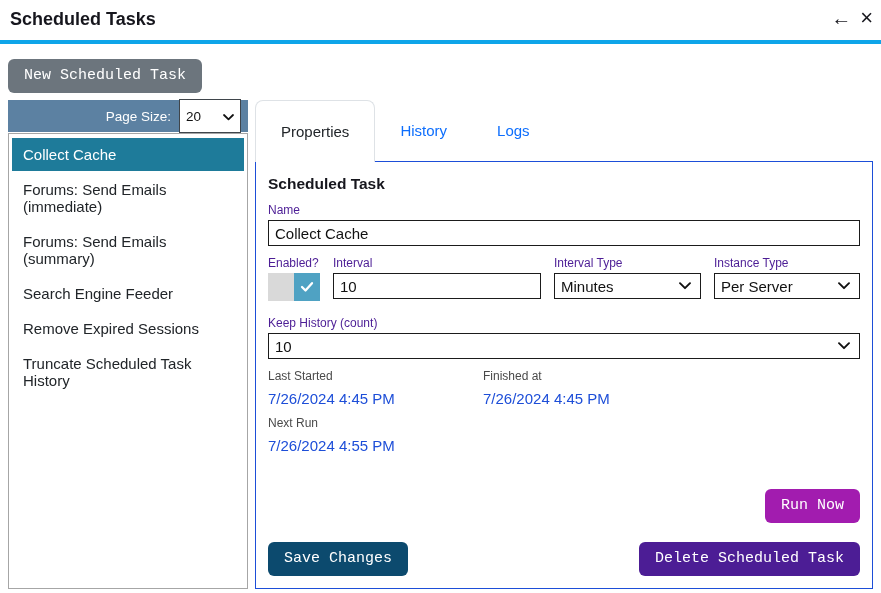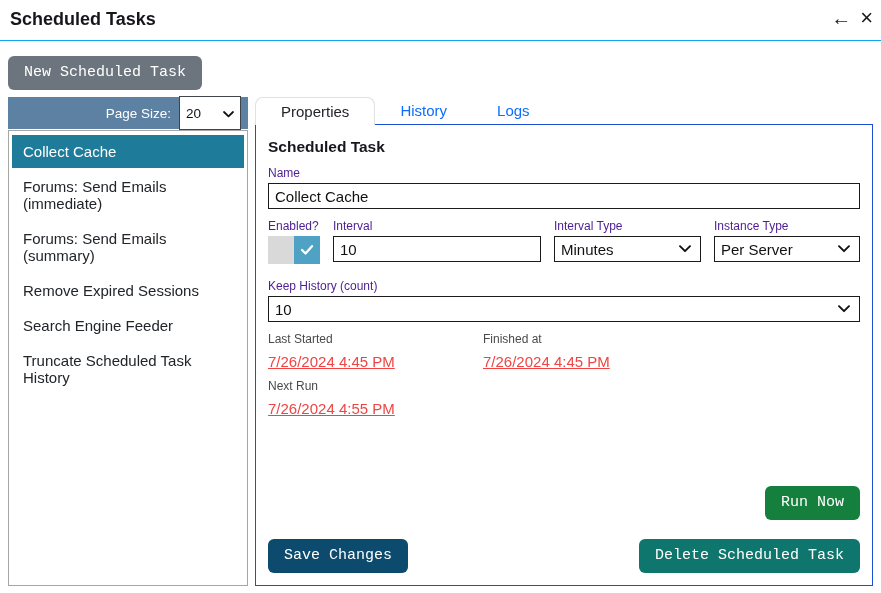--- a/index.html
+++ b/index.html
@@ -13,7 +13,7 @@
   }
 
   
-  .win-header { position: relative; padding: 9px 12px 10px 10px; border-bottom: 1px solid #0ea5e9; }
+  .win-header { position: relative; padding: 9px 12px 10px 10px; border-bottom: 4px solid #0ea5e9; }
   .win-title { margin: 0; font-size: 18px; font-weight: 700; color: #16161d; }
   .win-icons { position: absolute; right: 8px; top: 7px; display: flex; gap: 9px; align-items: center; }
   .win-icons .icon { font-size: 20px; line-height: 1; color: #16161d; cursor: pointer; }

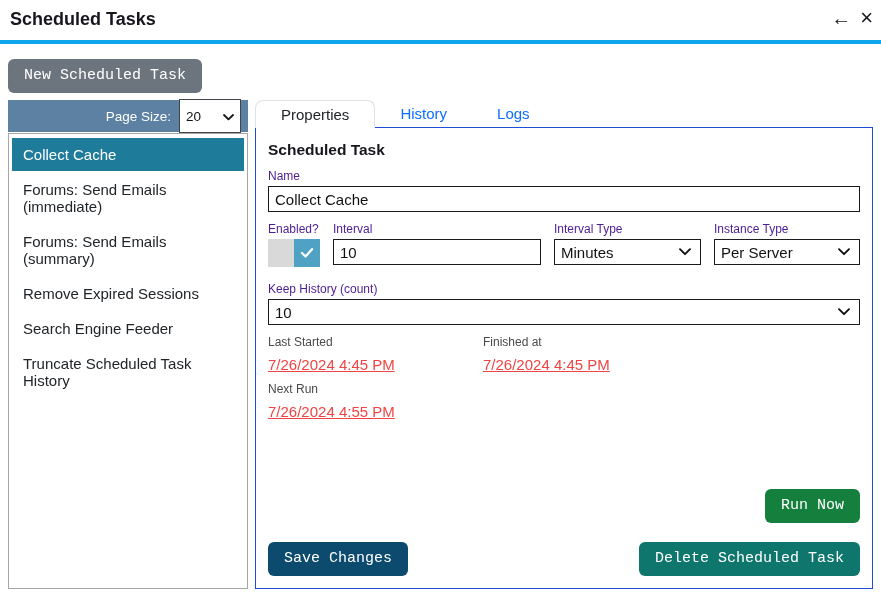--- a/index.html
+++ b/index.html
@@ -42,7 +42,7 @@
   
   .right { flex: 1; min-width: 0; display: flex; flex-direction: column; }
   .tabs { display: flex; flex: none; }
-  .tab { padding: 5px 25px; font-size: 15px; cursor: pointer; }
+  .tab { padding: 22px 25px; font-size: 15px; cursor: pointer; }
   .tab.active { background: #fff; border: 1px solid #dee2e6; border-bottom: none;
                 border-radius: 8px 8px 0 0; color: #212529; position: relative; z-index: 2;
                 margin-bottom: -1px; }

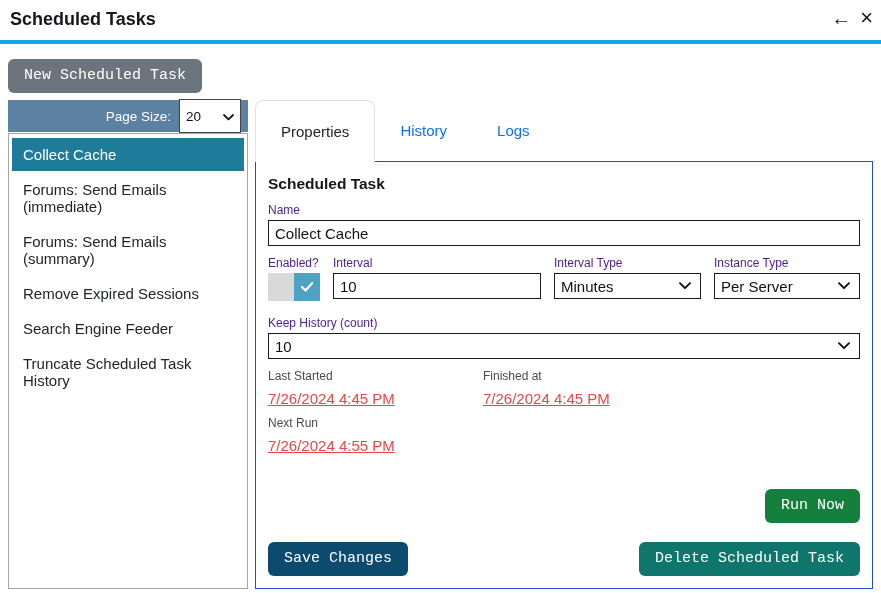--- a/index.html
+++ b/index.html
@@ -116,8 +116,8 @@
             <div class="task-item selected">Collect Cache</div>
             <div class="task-item">Forums: Send Emails (immediate)</div>
             <div class="task-item">Forums: Send Emails (summary)</div>
+            <div class="task-item">Search Engine Feeder</div>
             <div class="task-item">Remove Expired Sessions</div>
-            <div class="task-item">Search Engine Feeder</div>
             <div class="task-item">Truncate Scheduled Task History</div>
           </div>
       </aside>

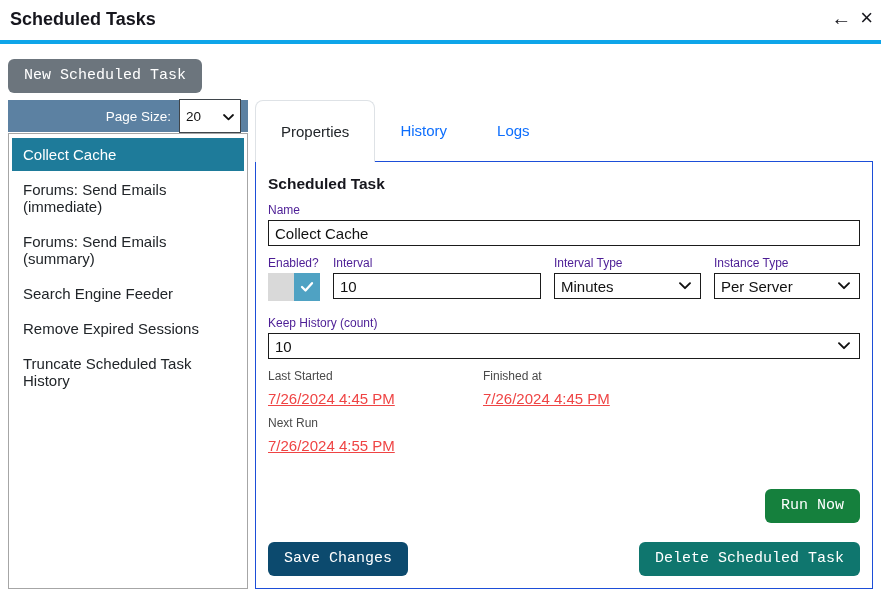--- a/index.html
+++ b/index.html
@@ -72,7 +72,7 @@
   .dates-row { display: flex; margin-bottom: 9px; }
   .date-col { width: 215px; flex: none; }
   .date-col > label, .g-date > label { display: block; font-size: 12px; color: #4a4a4a; margin-bottom: 7px; }
-  .date-val { font-size: 15px; color: #ef4444; text-decoration: underline; }
+  .date-val { font-size: 15px; color: #1d4ed8; }
   .g-date { margin-bottom: 0; }
 
   .run-row { margin-top: auto; display: flex; justify-content: flex-end; }

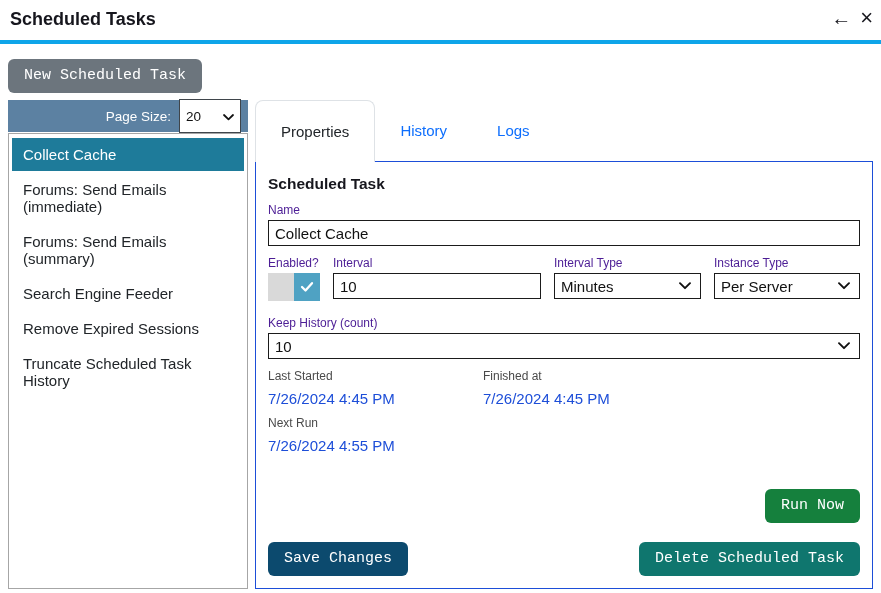--- a/index.html
+++ b/index.html
@@ -76,7 +76,7 @@
   .g-date { margin-bottom: 0; }
 
   .run-row { margin-top: auto; display: flex; justify-content: flex-end; }
-  .btn-run { background: #15803d; color: #fff; }
+  .btn-run { background: #a21caf; color: #fff; }
   .bottom-row { display: flex; justify-content: space-between; margin-top: 19px; }
   .btn-save { background: #0c4a6e; color: #fff; }
   .btn-delete { background: #0f766e; color: #fff; }

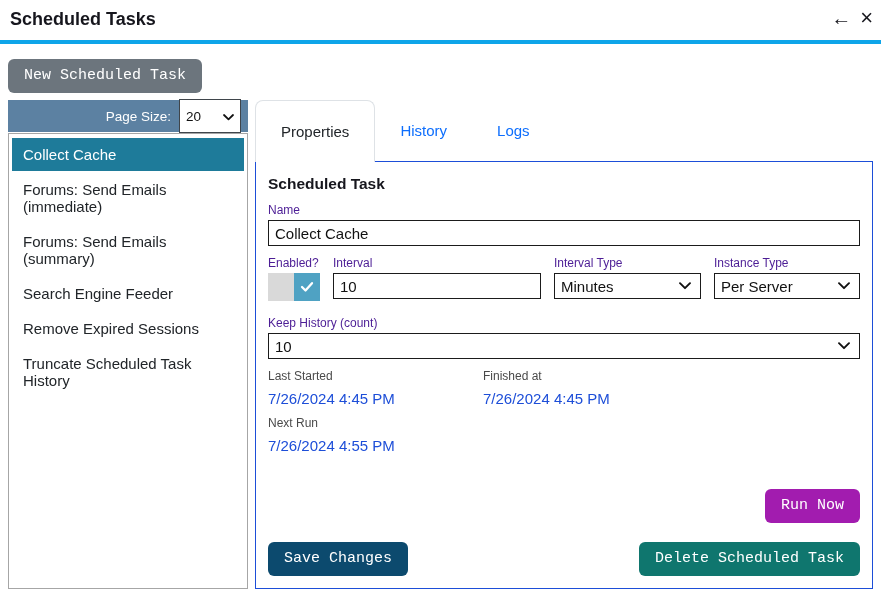--- a/index.html
+++ b/index.html
@@ -79,7 +79,7 @@
   .btn-run { background: #a21caf; color: #fff; }
   .bottom-row { display: flex; justify-content: space-between; margin-top: 19px; }
   .btn-save { background: #0c4a6e; color: #fff; }
-  .btn-delete { background: #0f766e; color: #fff; }
+  .btn-delete { background: #4c1d95; color: #fff; }
 </style>
 </head>
 <body>

